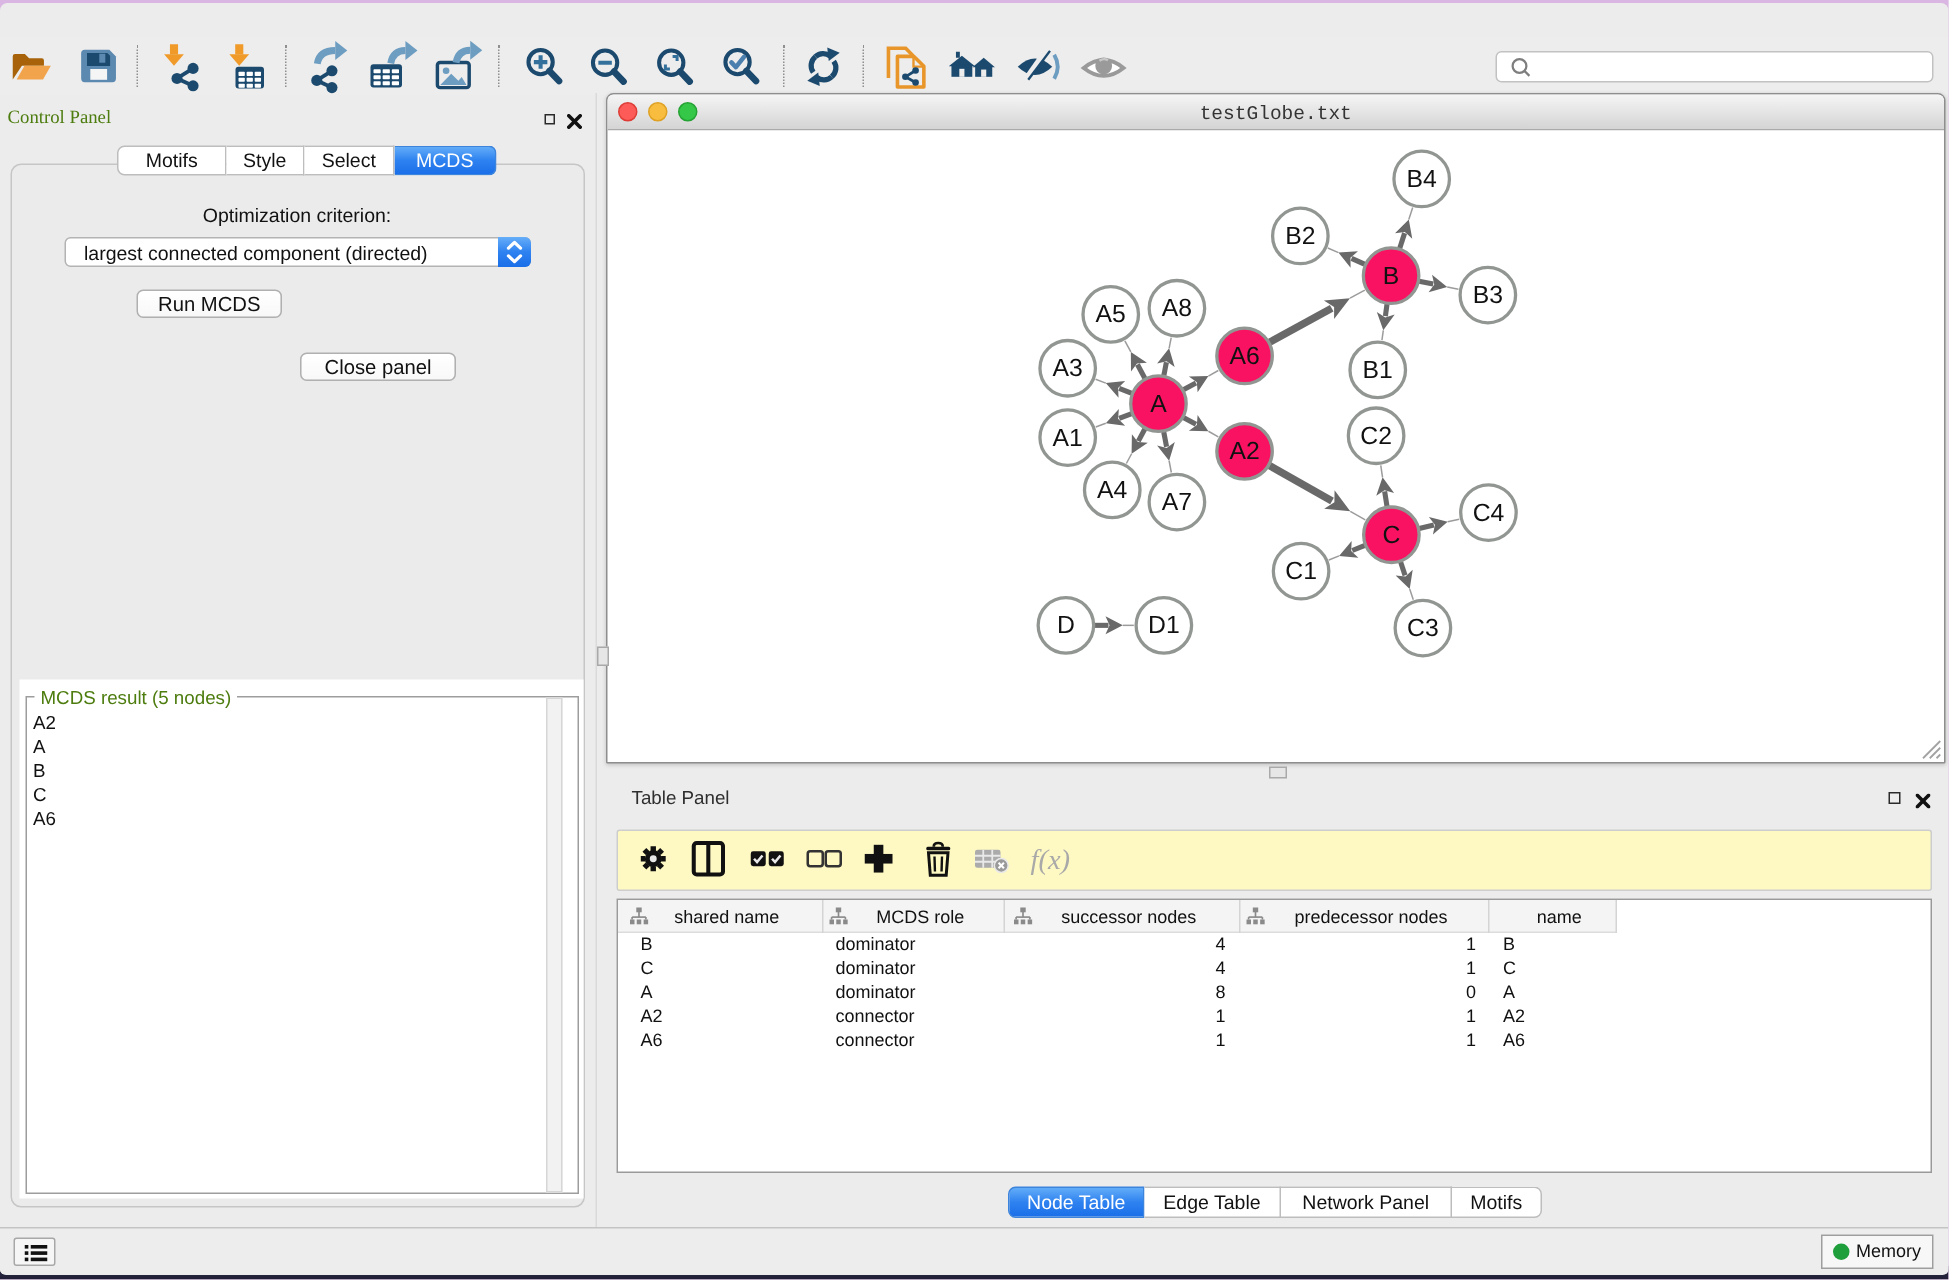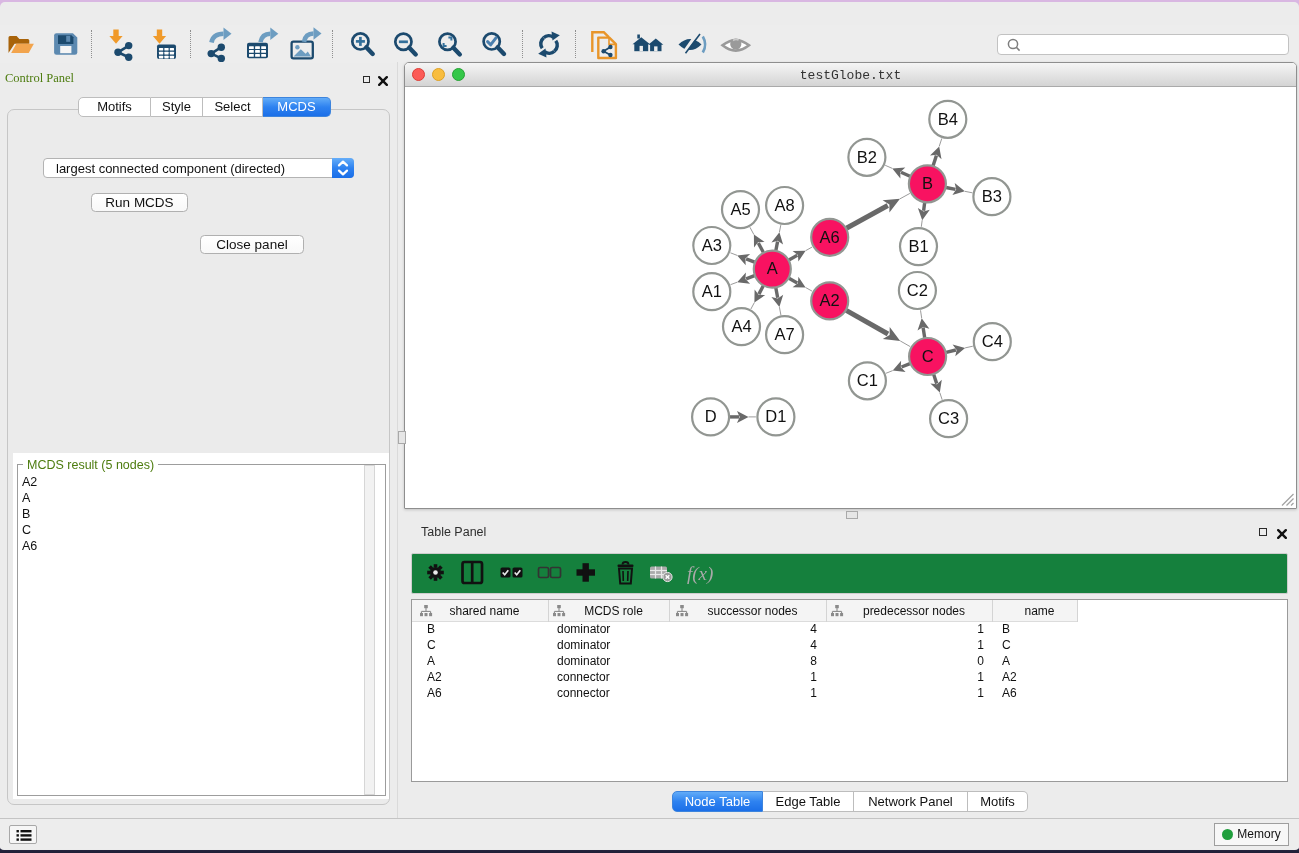--- a/index.html
+++ b/index.html
@@ -219,6 +219,7 @@
     <div class="tab" style="width:60px">Select</div>
     <div class="tab last sel" style="width:68px">MCDS</div>
   </div>
+  <div id="opt-label" class="abs">Optimization criterion:</div>
   <div id="cp-select" class="abs">
     <div class="txt">largest connected component (directed)</div>
     <div class="stepper"><svg width="22" height="20" viewBox="0 0 22 20">

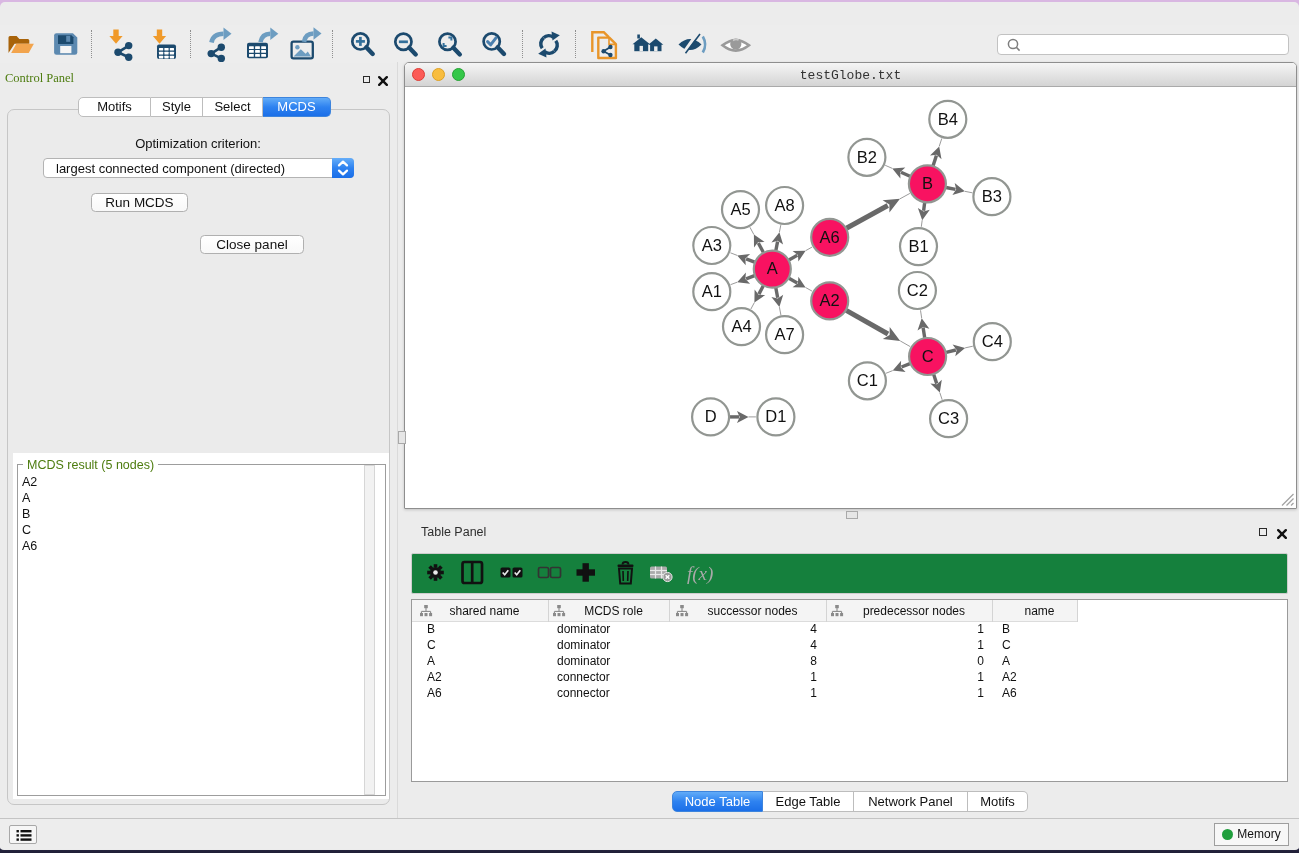--- a/index.html
+++ b/index.html
@@ -73,7 +73,7 @@
     font-size:13px; color:#333; }
   
   #tp-title { left:421px; top:523px; font-size:12.5px; color:#2e2e2e; }
-  #tp-toolbar { left:411px; top:551px; width:877px; height:41px; background:#15803d;
+  #tp-toolbar { left:411px; top:551px; width:877px; height:41px; background:#fef9c3;
     border:1px solid #cdcdcd; border-radius:2px; }
   #tp-table { left:411px; top:597px; width:877px; height:183px; background:#fff;
     border:1px solid #9a9a9a; }

